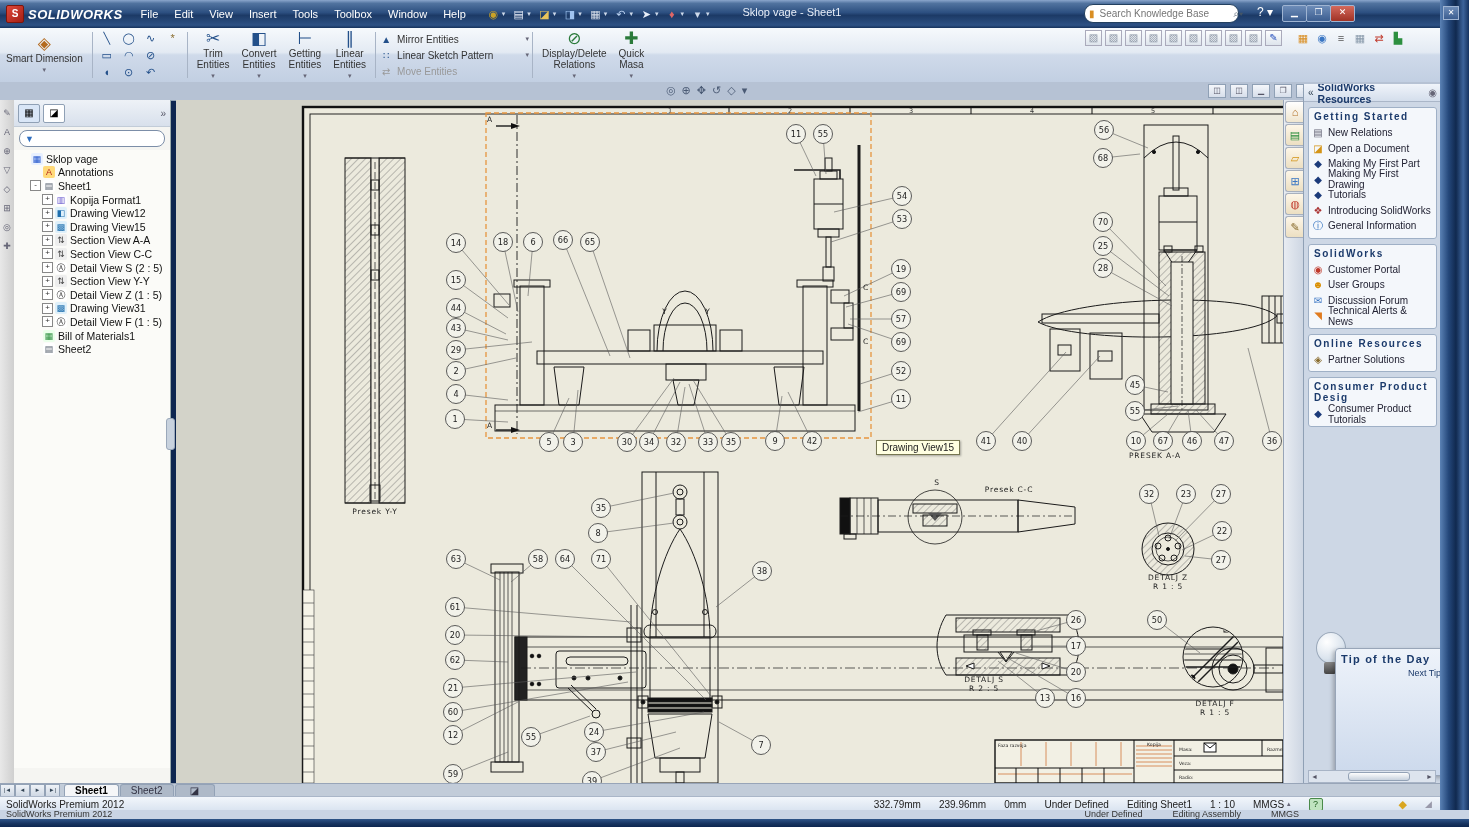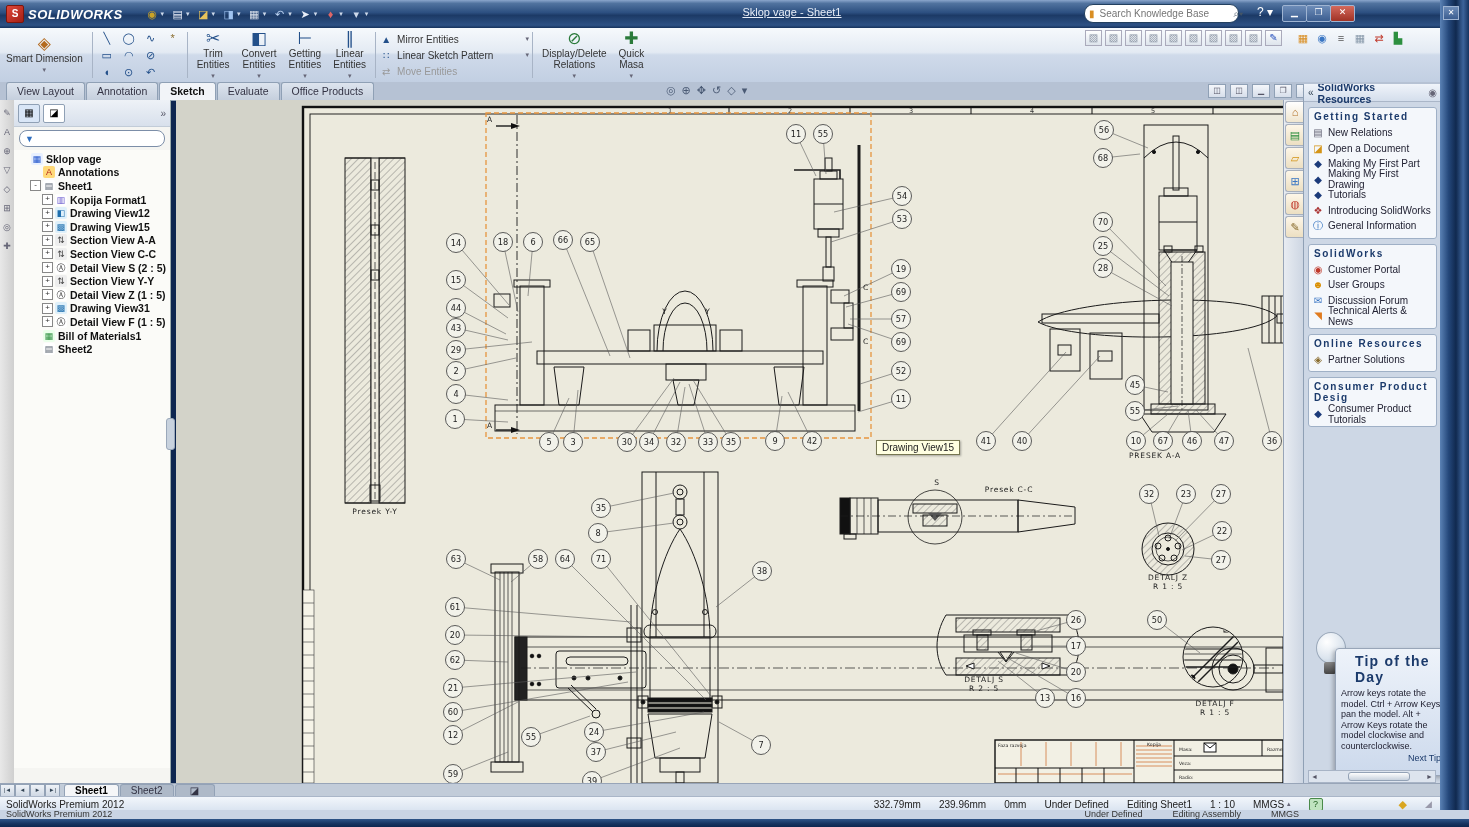--- a/index.html
+++ b/index.html
@@ -168,6 +168,16 @@
     <span class="lg-box">S</span>
     <span class="lg-txt">SOLIDWORKS</span>
   </div>
+  <div id="menubar" style="display:flex">
+      <span class="menu-item">File</span>
+      <span class="menu-item">Edit</span>
+      <span class="menu-item">View</span>
+      <span class="menu-item">Insert</span>
+      <span class="menu-item">Tools</span>
+      <span class="menu-item">Toolbox</span>
+      <span class="menu-item">Window</span>
+      <span class="menu-item">Help</span>
+    </div>
   <div id="quickbar">
       <span class="qicon">
         <span class="g" style="color: rgb(201, 162, 39);">◉</span>

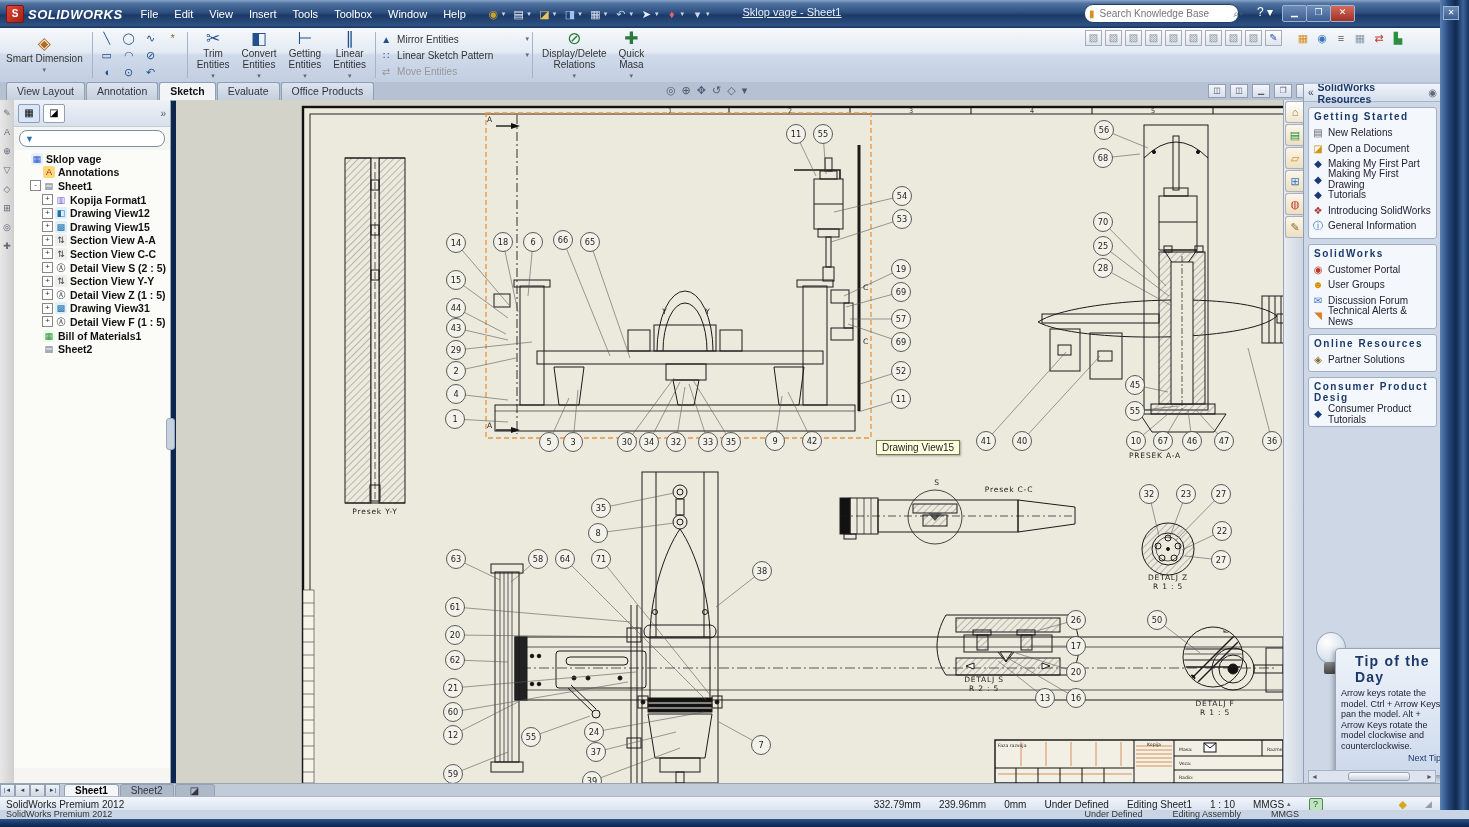--- a/index.html
+++ b/index.html
@@ -22,7 +22,7 @@
   .qicon{display:flex;align-items:center;padding:1px 2px;border-radius:2px;}
   .qicon .g{width:15px;height:15px;text-align:center;line-height:15px;font-size:11px;}
   .qicon .car{font-size:7px;color:#cdd9ea;margin-left:1px;}
-  #win-title{position:absolute;left:50%;top:6px;transform:translateX(8%);font-size:11px;color:#e8eef8;text-decoration:underline;}
+  #win-title{position:absolute;left:50%;top:6px;transform:translateX(8%);font-size:11px;color:#e8eef8;}
   #searchbox{position:absolute;right:230px;top:4px;width:145px;height:17px;background:#fff;
     border:1px solid #23405f;border-radius:9px;display:flex;align-items:center;padding:0 4px;}
   #searchbox .key{color:#d98e23;font-size:10px;margin-right:3px;}

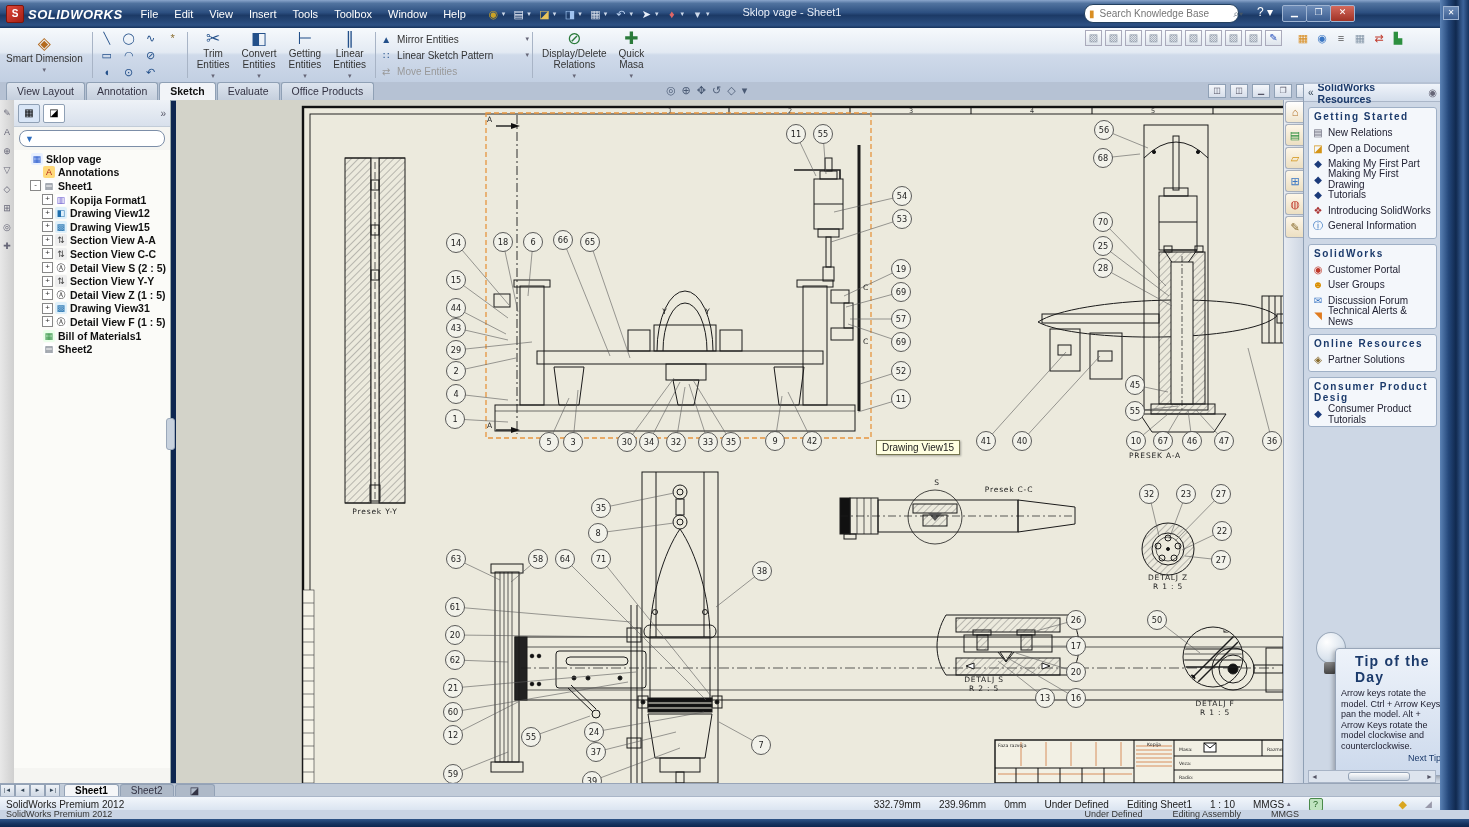--- a/index.html
+++ b/index.html
@@ -330,13 +330,6 @@
   </div>
 
 <div id="tabrow" class="abs">
-  <div id="cmtabs">
-      <span class="cmtab">View Layout</span>
-      <span class="cmtab">Annotation</span>
-      <span class="cmtab active">Sketch</span>
-      <span class="cmtab">Evaluate</span>
-      <span class="cmtab">Office Products</span>
-    </div>
   <div id="headsup">
       <span>◎</span>
       <span>⊕</span>

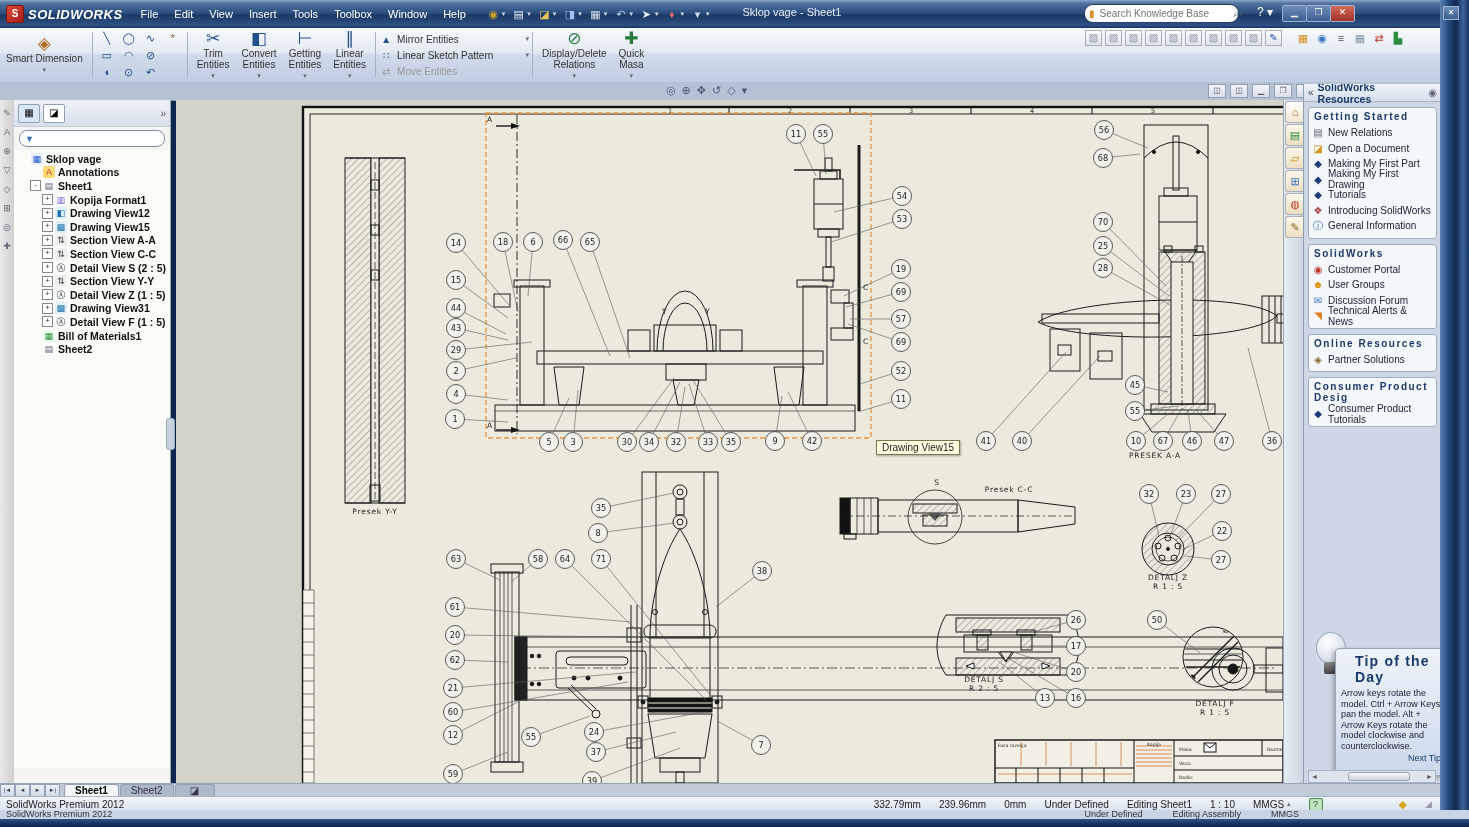--- a/index.html
+++ b/index.html
@@ -84,7 +84,7 @@
     text-align:center;color:#333;margin-right:2px;flex:none;}
   .tic{width:12px;height:12px;margin-right:3px;flex:none;font-size:9px;line-height:12px;text-align:center;
     border-radius:2px;}
-  .tlabel{font-size:10.5px;color:#111;font-weight:bold;}
+  .tlabel{font-size:10.5px;color:#111;}
   #splitgrip{left:166px;top:418px;width:7px;height:30px;background:#c8d2de;border:1px solid #9aa8ba;
     border-radius:3px;}
   

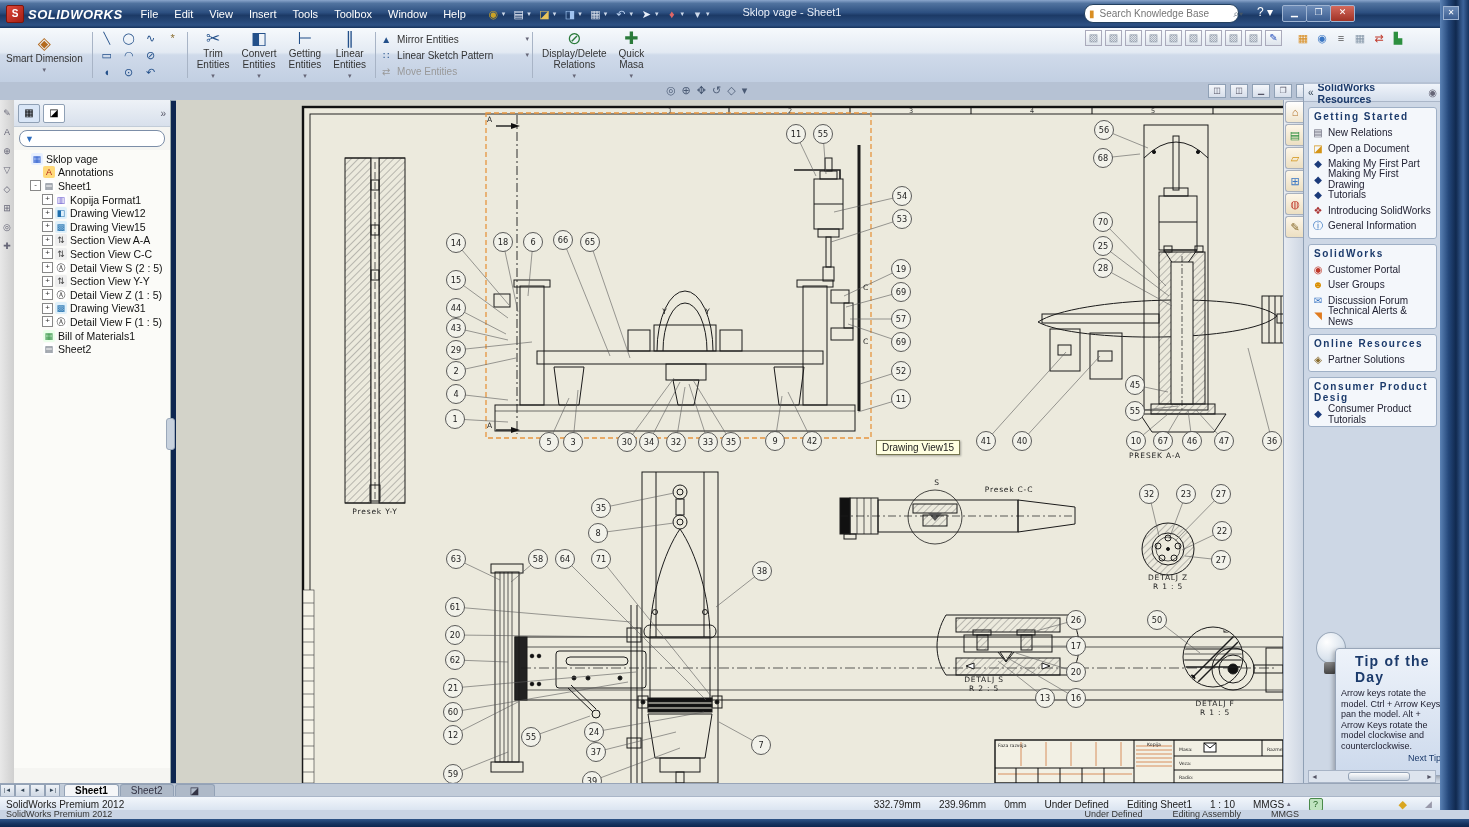--- a/index.html
+++ b/index.html
@@ -120,7 +120,7 @@
   
   #tip{left:1335px;top:648px;width:100px;height:118px;background:linear-gradient(#eef3fa,#ccd9ec);
     border:1px solid #98a5b8;border-radius:4px;padding:4px 5px;box-shadow:-2px 2px 4px rgba(0,0,0,.25);}
-  #tip h4{margin:0 0 3px 14px;font-size:14px;color:#1b3a6b;letter-spacing:1.2px;}
+  #tip h4{margin:0 0 3px 0;font-size:11px;color:#1b3a6b;letter-spacing:1.2px;}
   #tip .txt{font-size:9px;line-height:10.5px;color:#223;}
   #tip .next{text-align:right;font-size:9px;color:#1b3a6b;margin-top:2px;}
   #bulb{left:1316px;top:632px;width:30px;height:46px;}

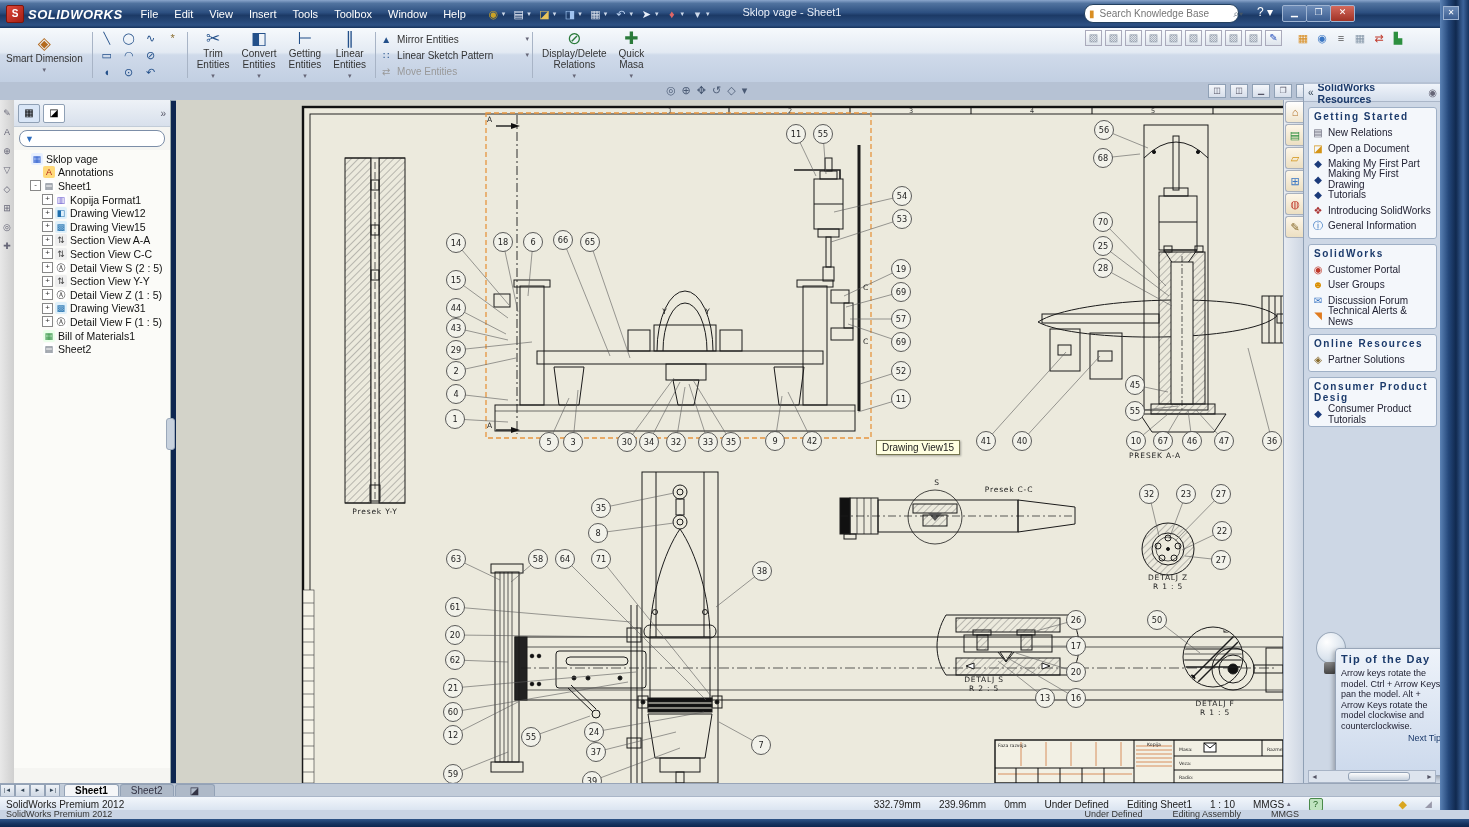--- a/index.html
+++ b/index.html
@@ -1236,7 +1236,6 @@
 </div>
 <div id="tip" class="abs">
   <h4>Tip of the Day</h4>
-  <div class="txt">Arrow keys rotate the model. Ctrl + Arrow Keys pan the model. Alt + Arrow Keys rotate the model clockwise and counterclockwise.</div>
   <div class="next">Next Tip</div>
 </div>
 <div id="tpscroll" class="abs">

